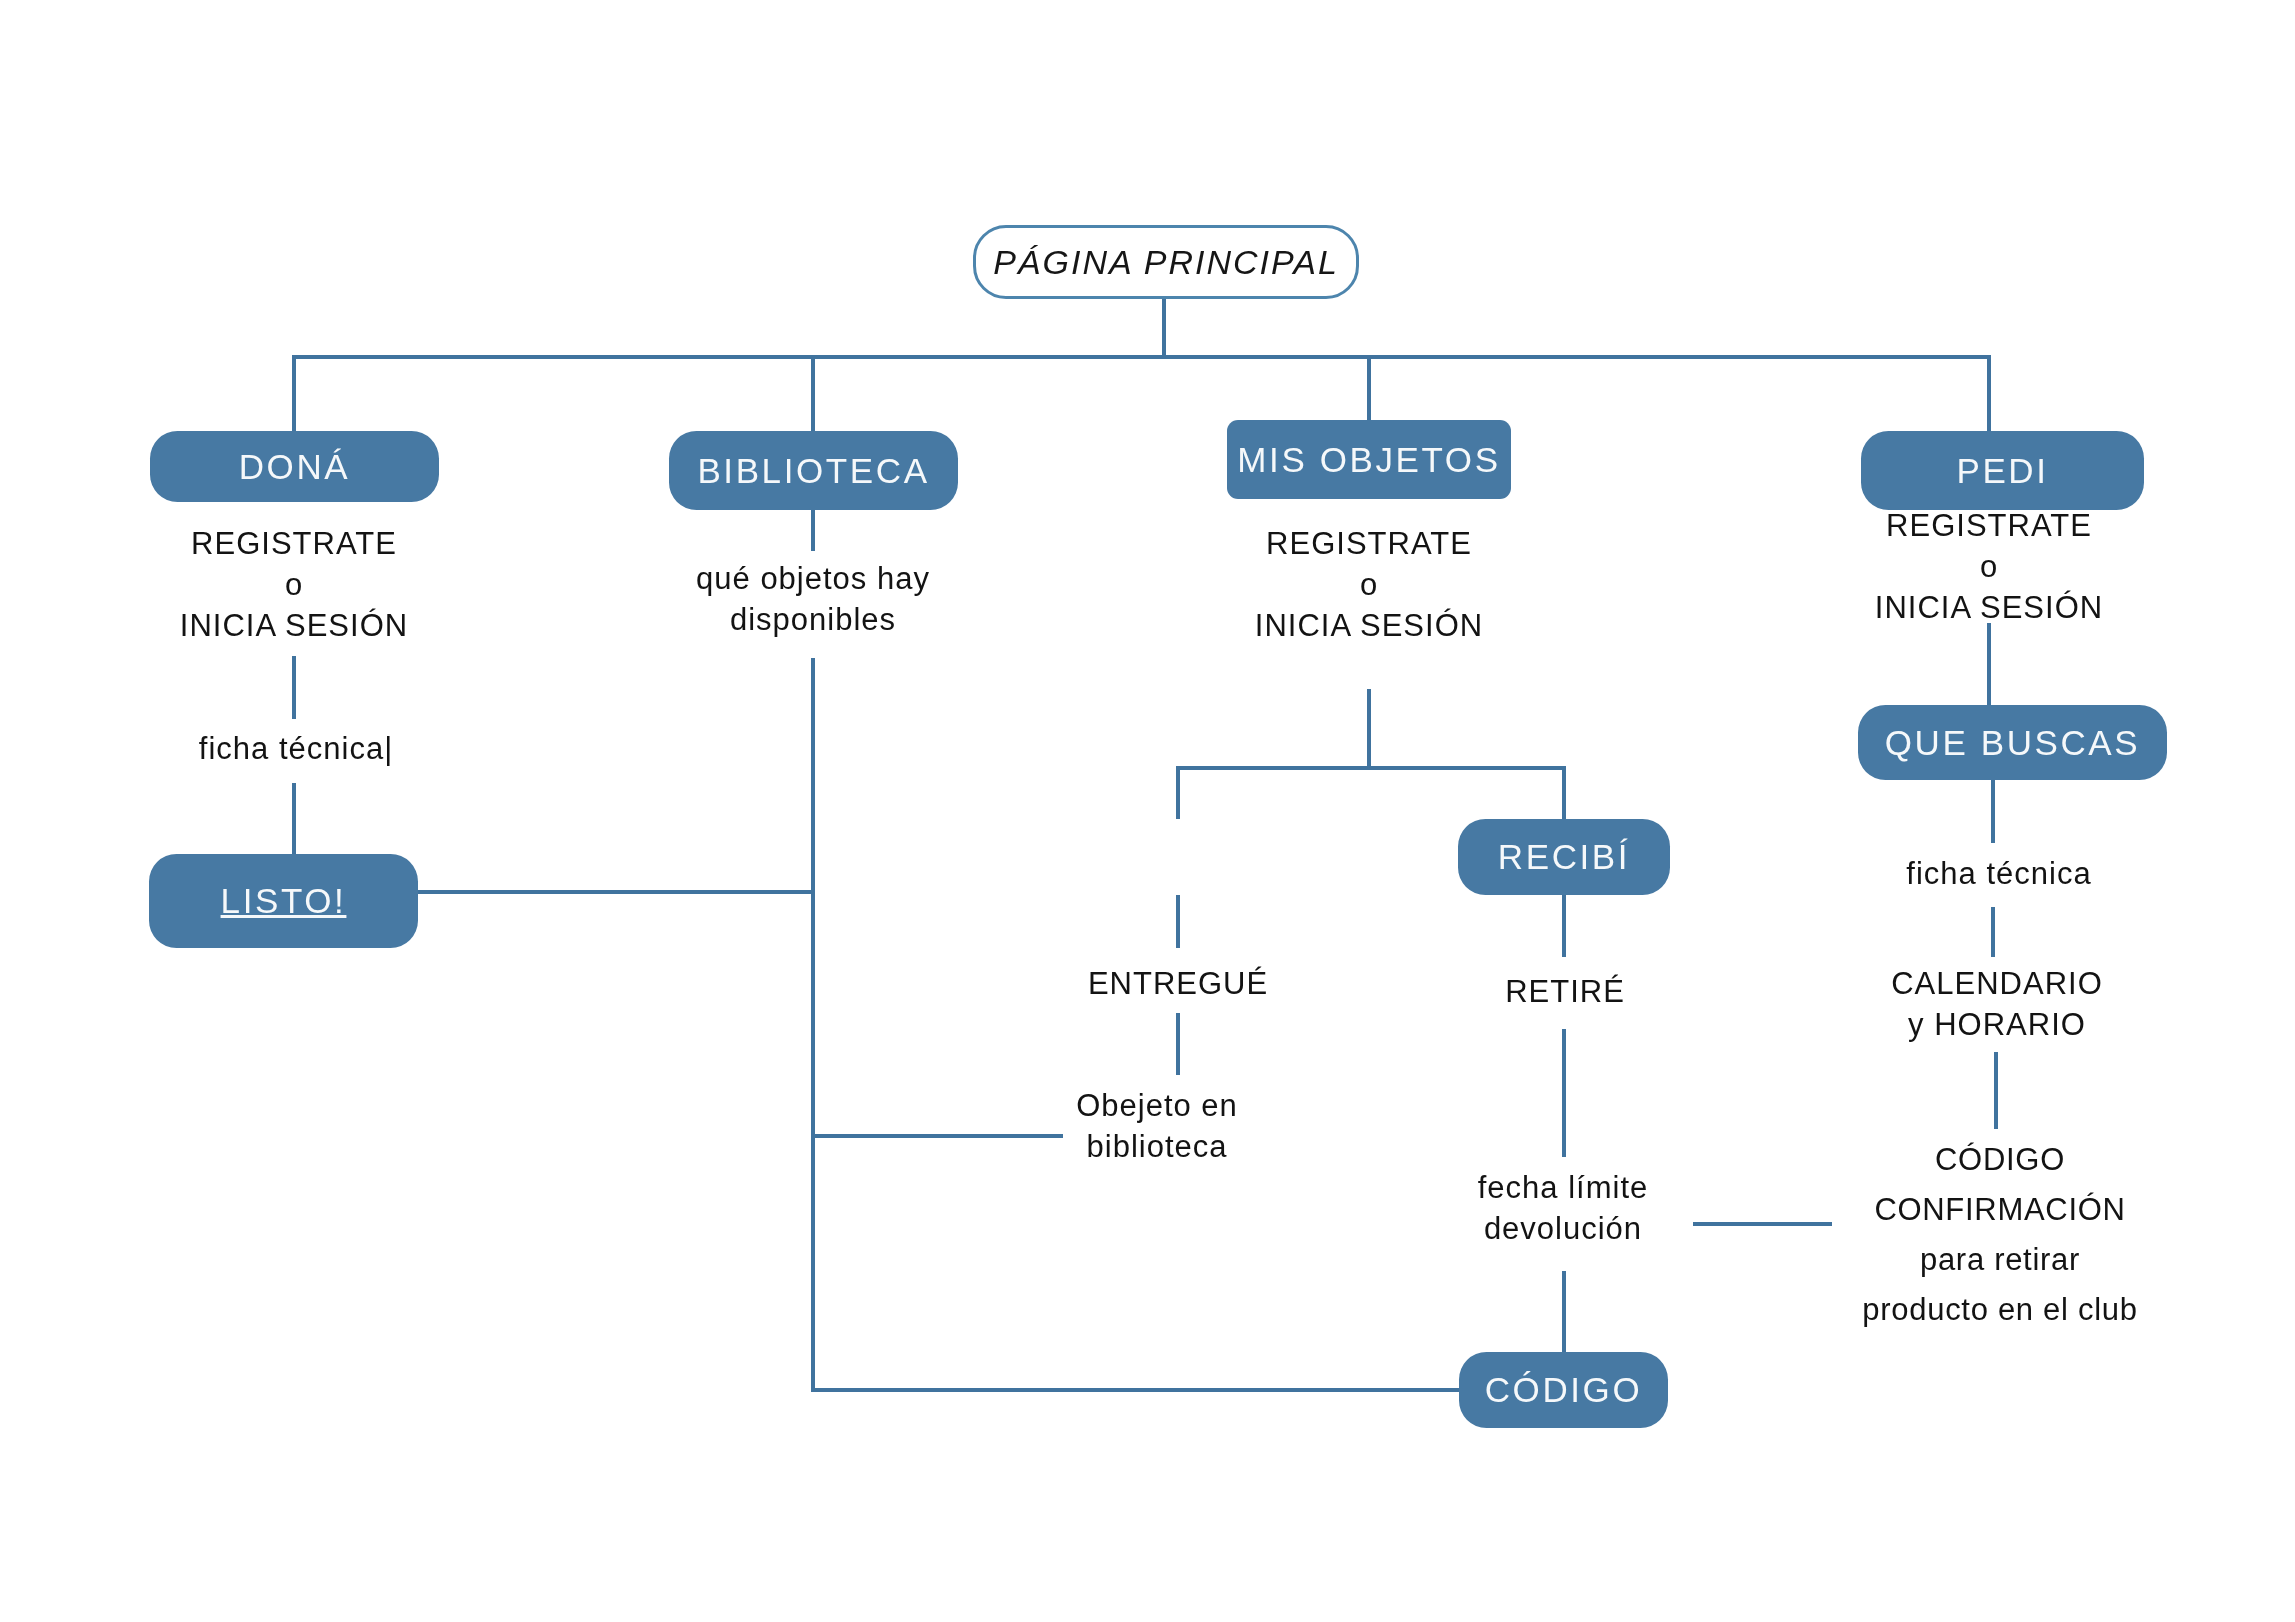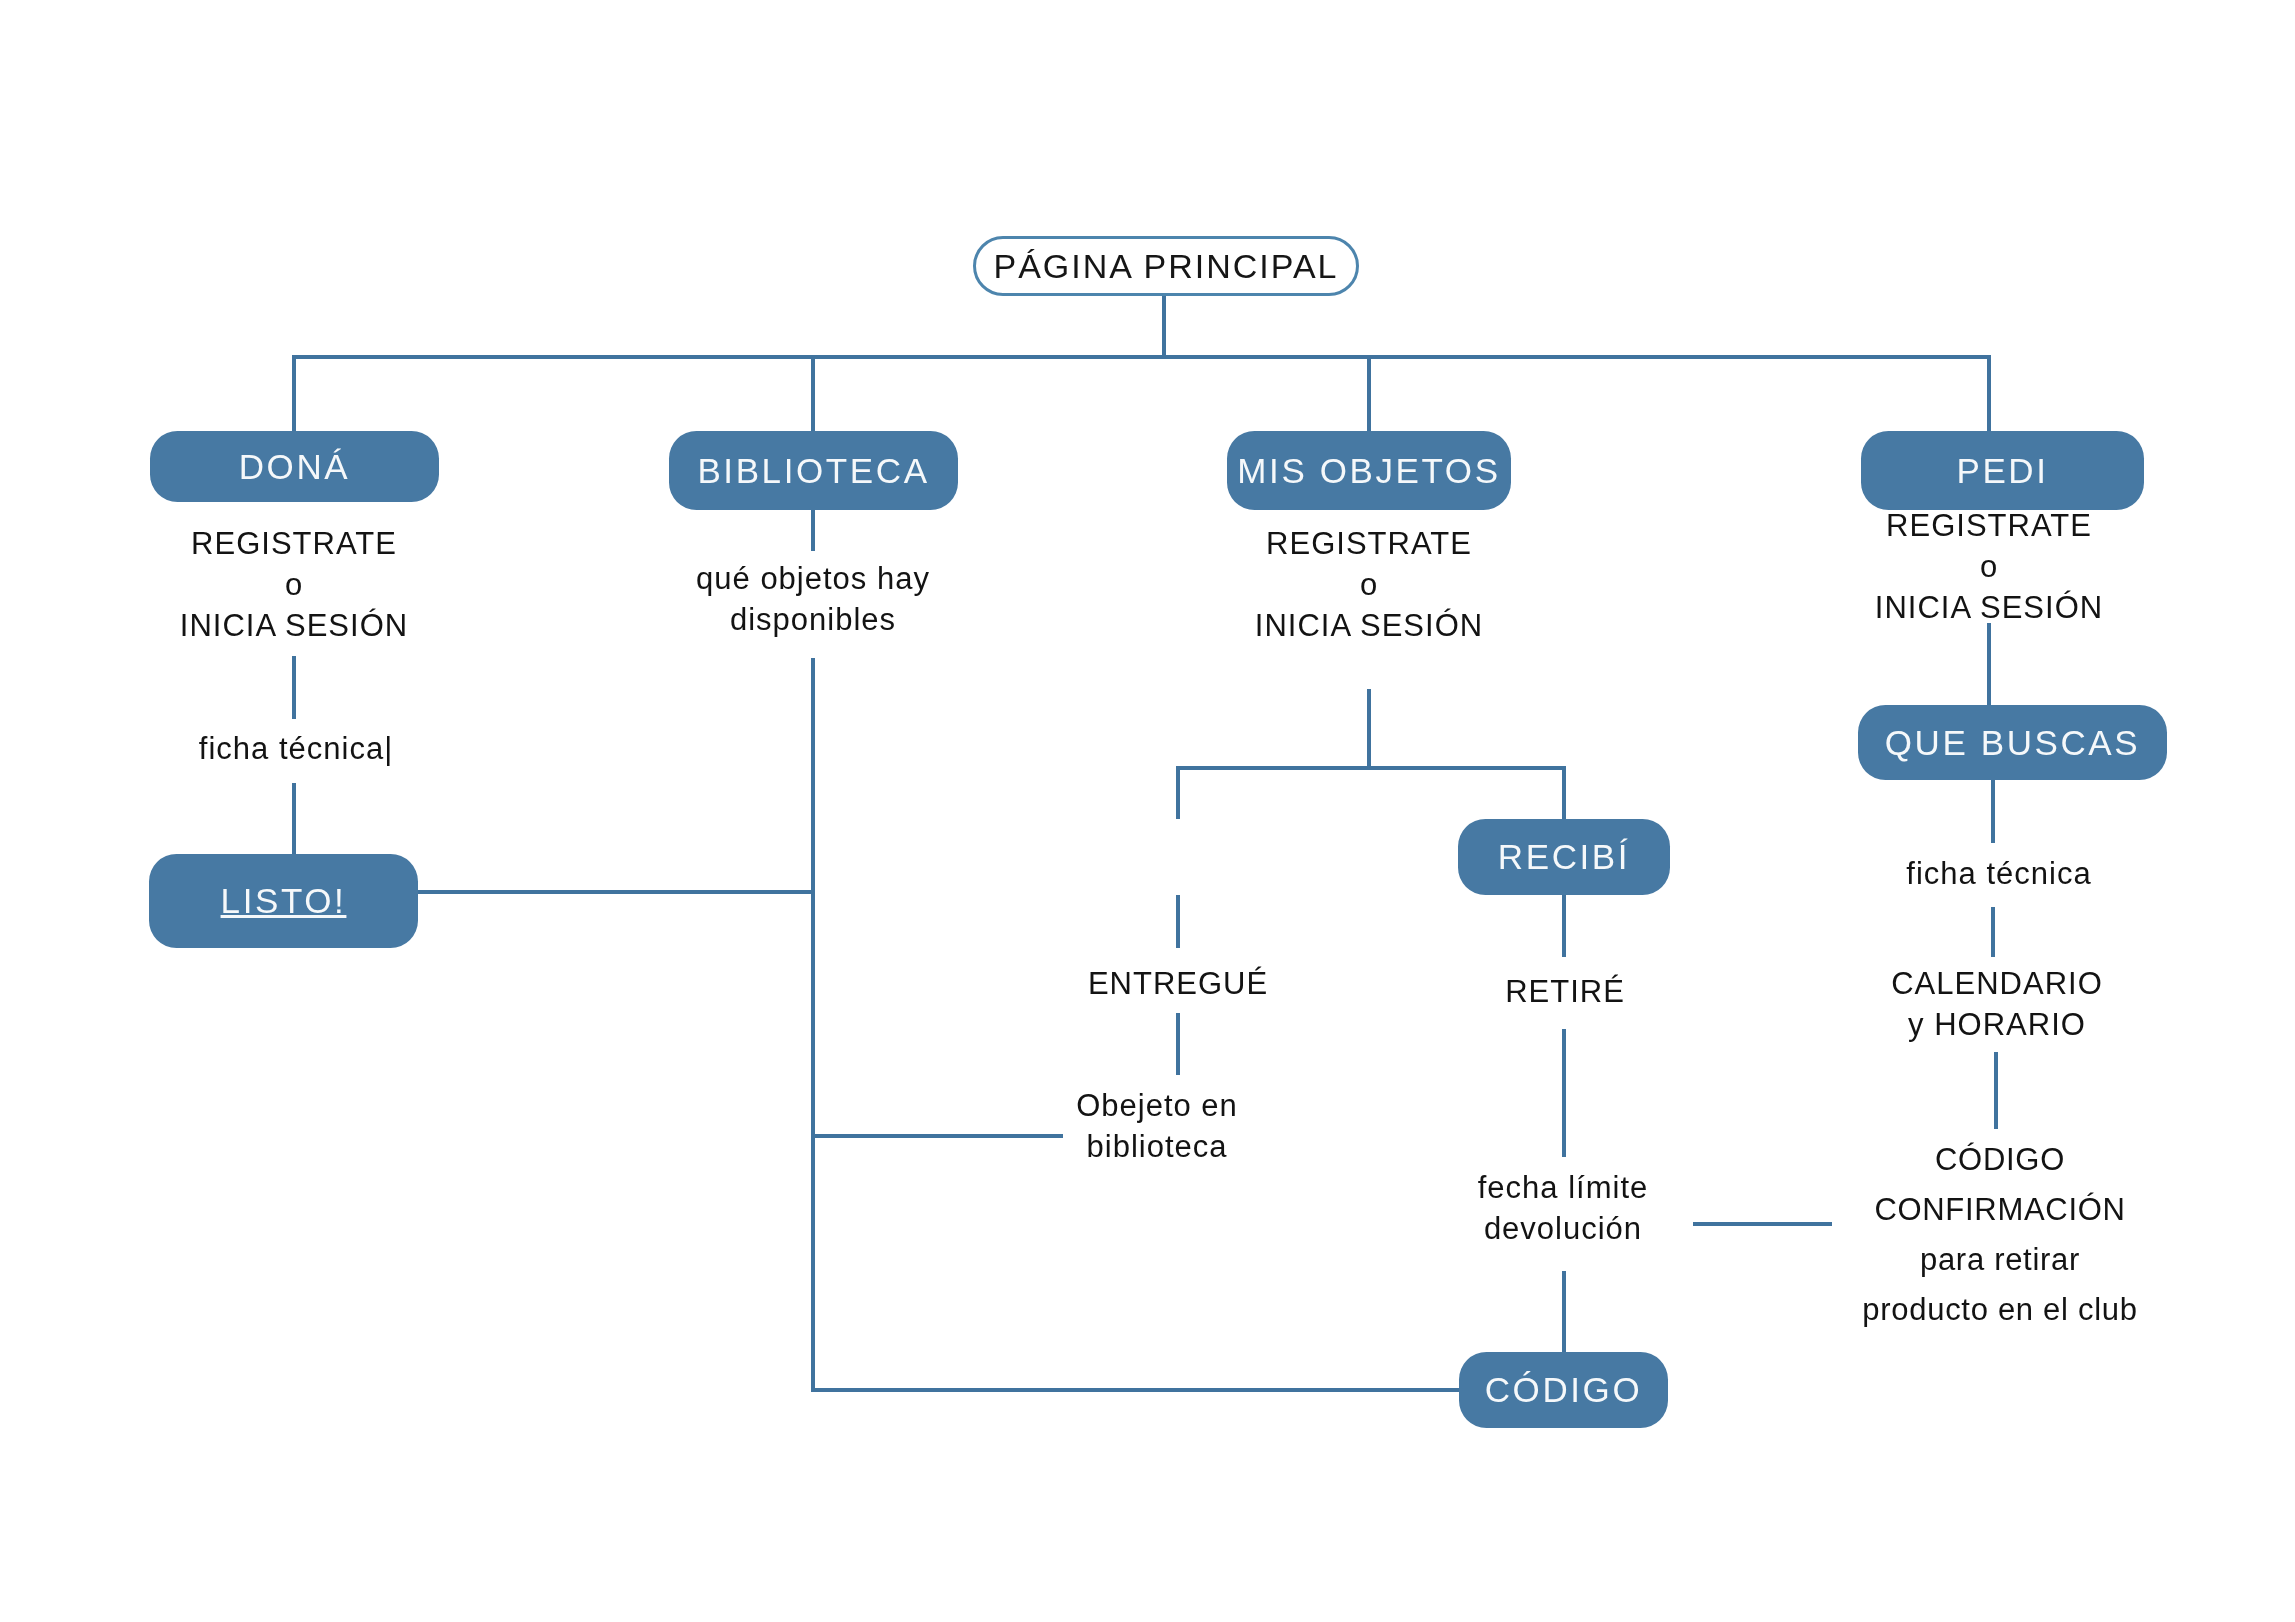--- a/index.html
+++ b/index.html
@@ -102,7 +102,7 @@
   <div class="vline" style="left:1991px; top:907px; height:50px;"></div>
   <div class="vline" style="left:1994px; top:1052px; height:77px;"></div>
 
-  <div class="pill-outline" style="left:973px; top:236px; width:386px; height:60px;">
+  <div class="pill-outline" style="left:973px; top:225px; width:386px; height:74px;font-style:italic;">
     <span>PÁGINA PRINCIPAL</span>
   </div>
 

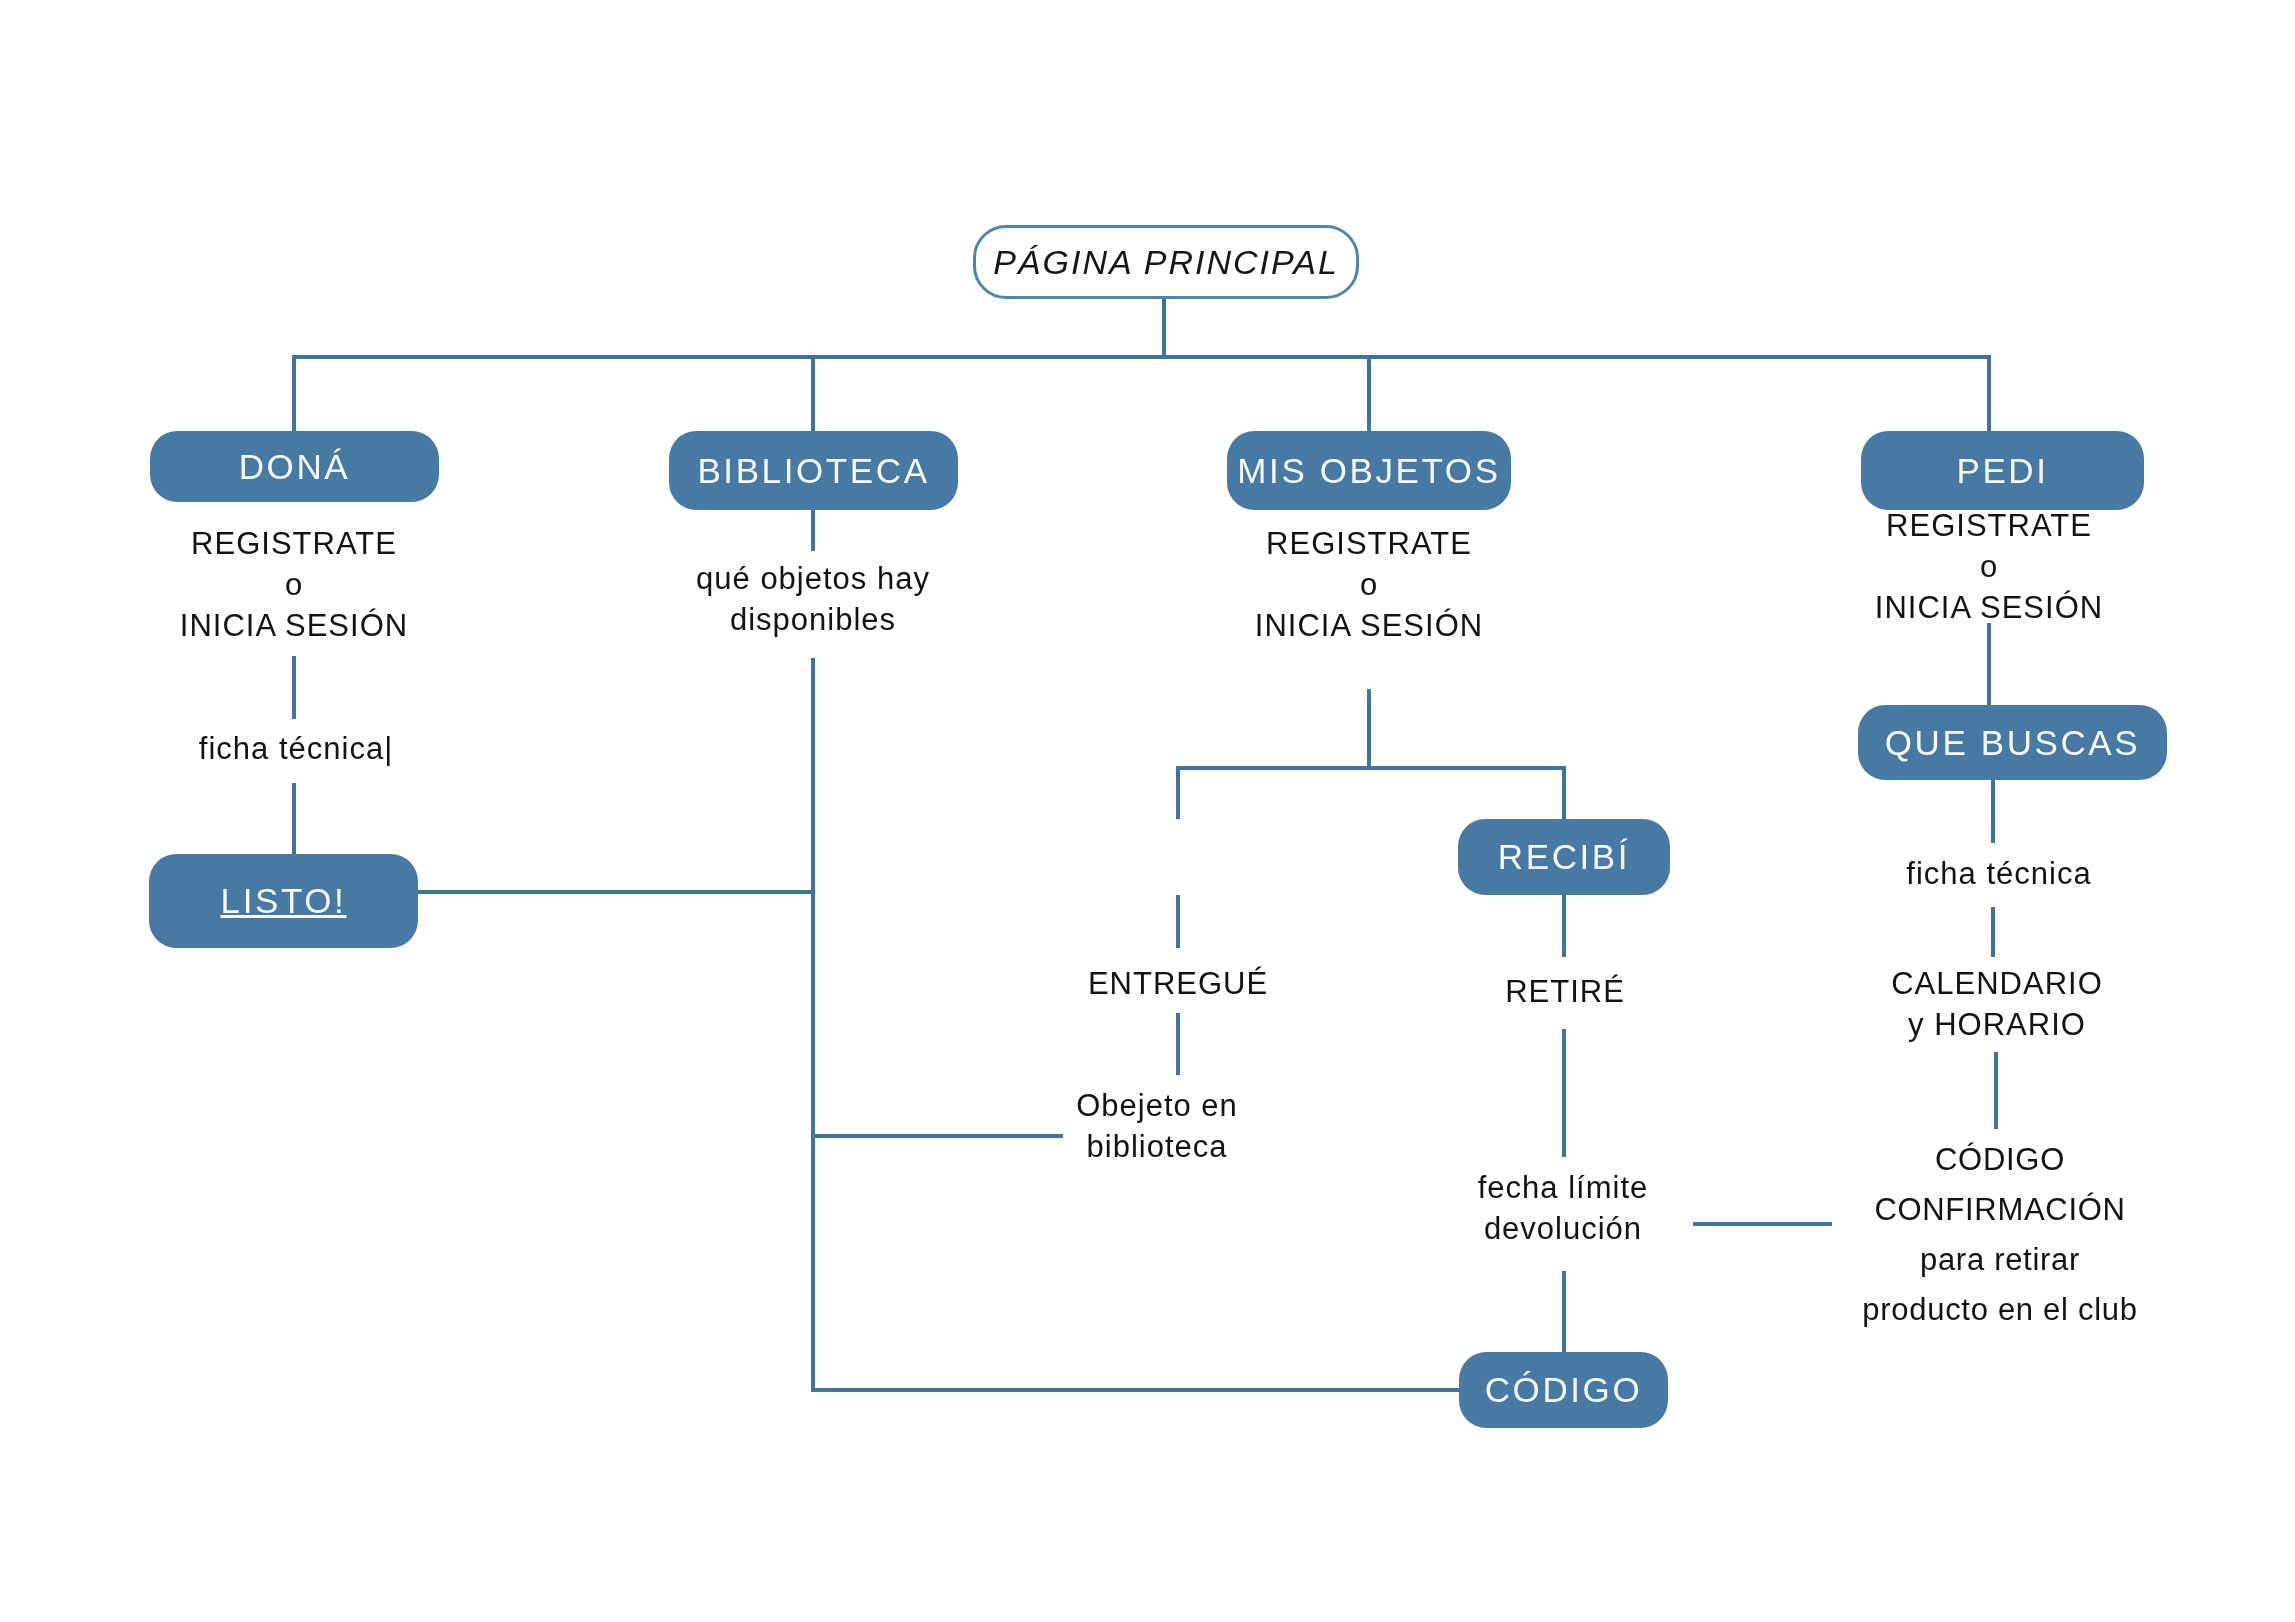--- a/index.html
+++ b/index.html
@@ -114,7 +114,7 @@
     <span>BIBLIOTECA</span>
   </div>
 
-  <div class="pill" style="left:1227px; top:431px; width:284px; height:79px;">
+  <div class="pill" style="left:1227px; top:420px; width:284px; height:79px;border-radius:11px;">
     <span>MIS OBJETOS</span>
   </div>
 

